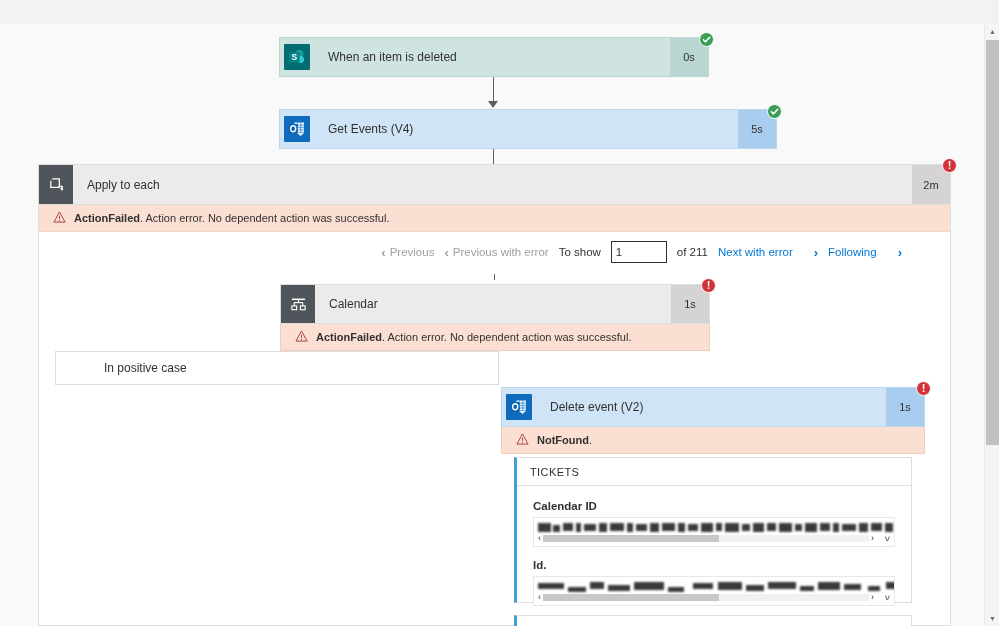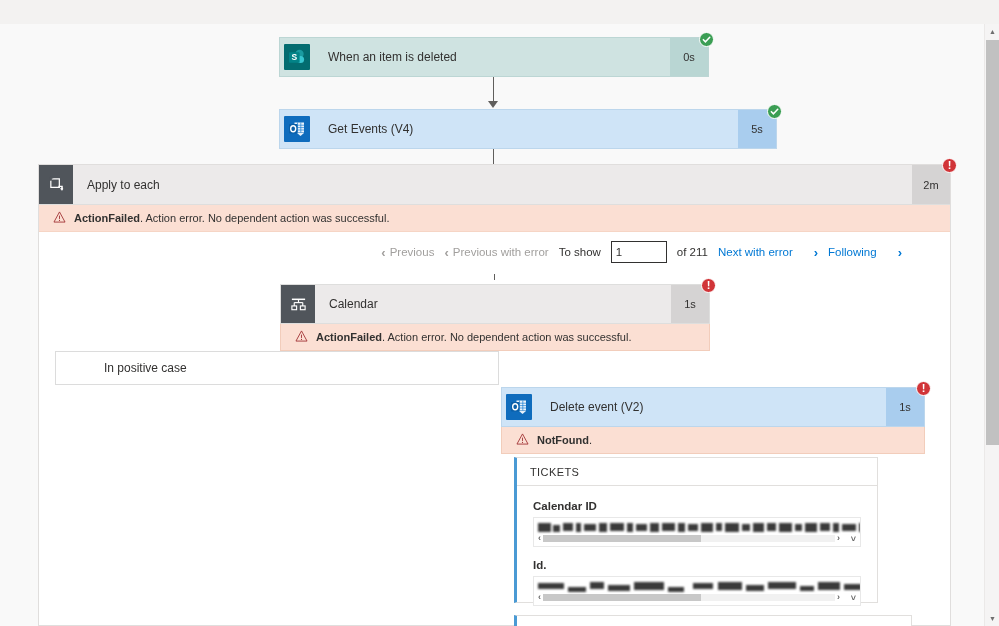--- a/index.html
+++ b/index.html
@@ -383,7 +383,7 @@
         </div>
       </div>
 
-      <div class="panel" style="left:475px; top:292px; width:364px; height:146px;">
+      <div class="panel" style="left:475px; top:292px; width:398px; height:146px;">
         <div class="panel-head">TICKETS</div>
         <div style="padding:14px 16px 0 16px;font-weight:bold;">
 

